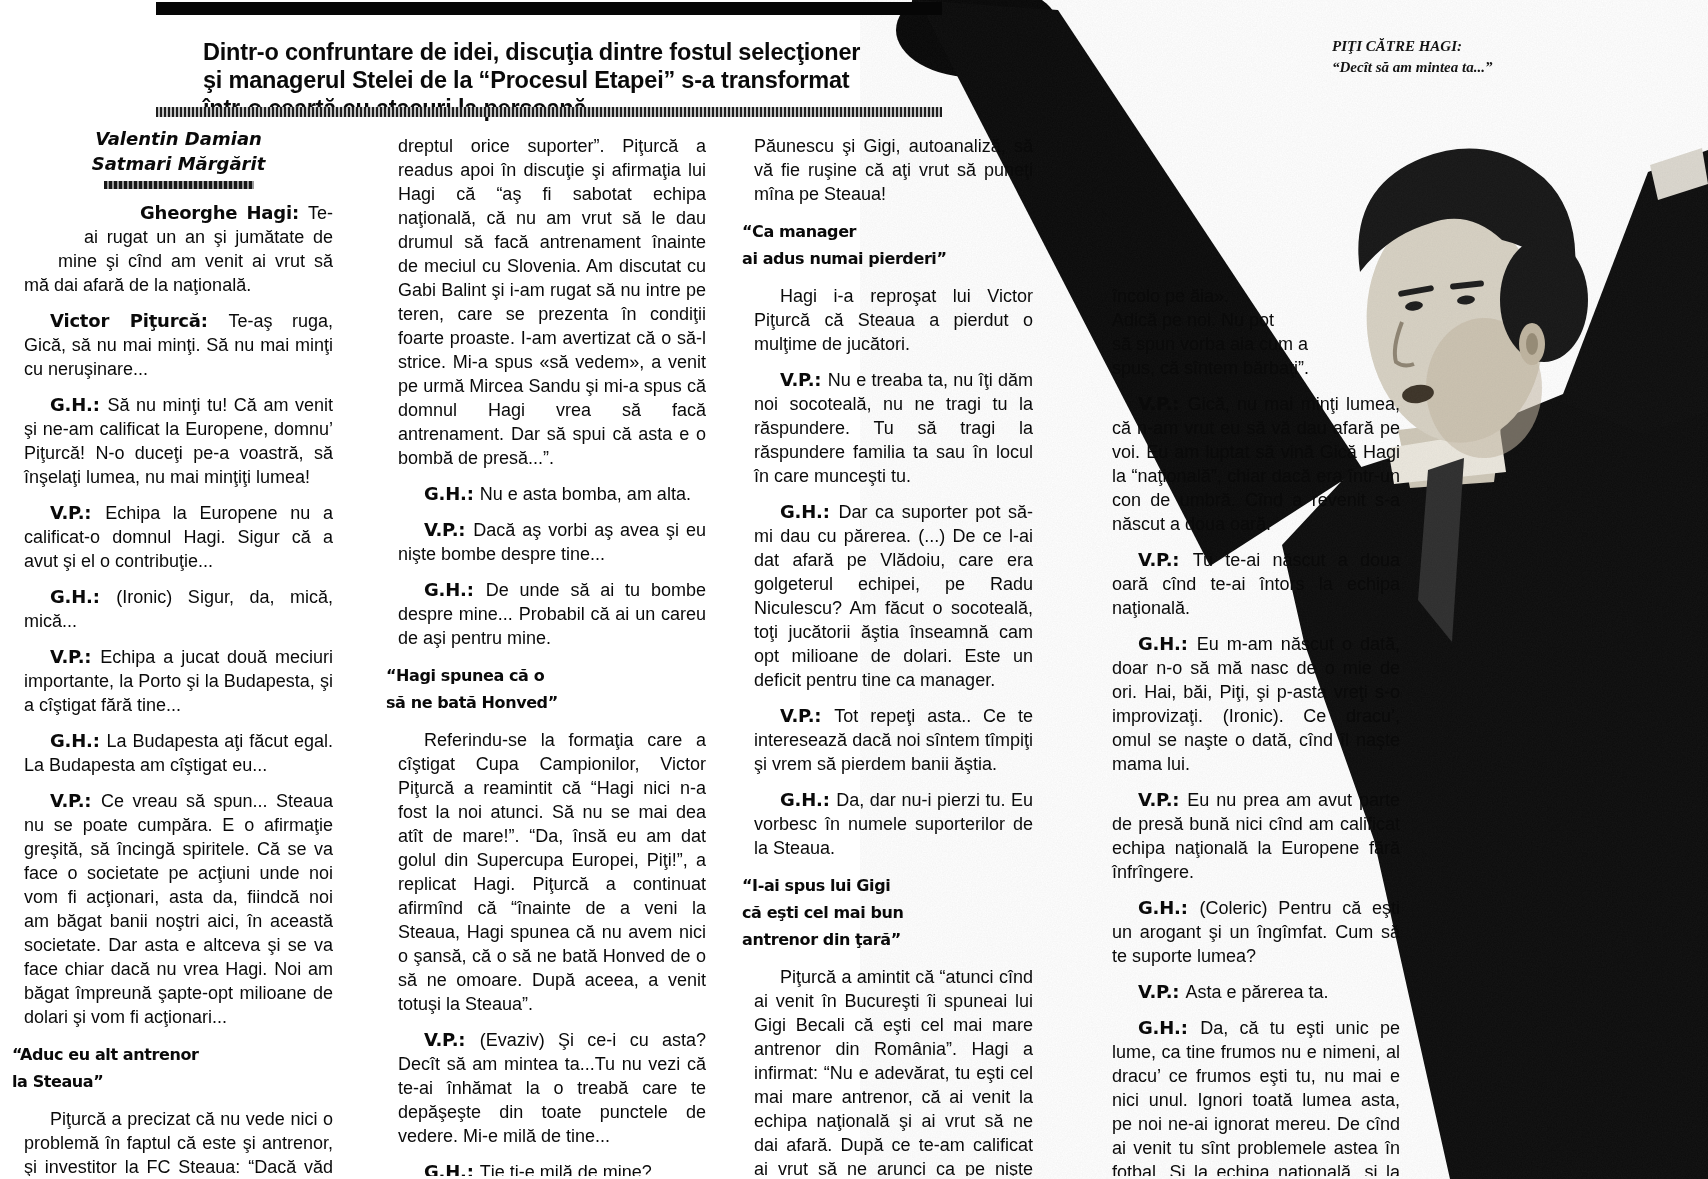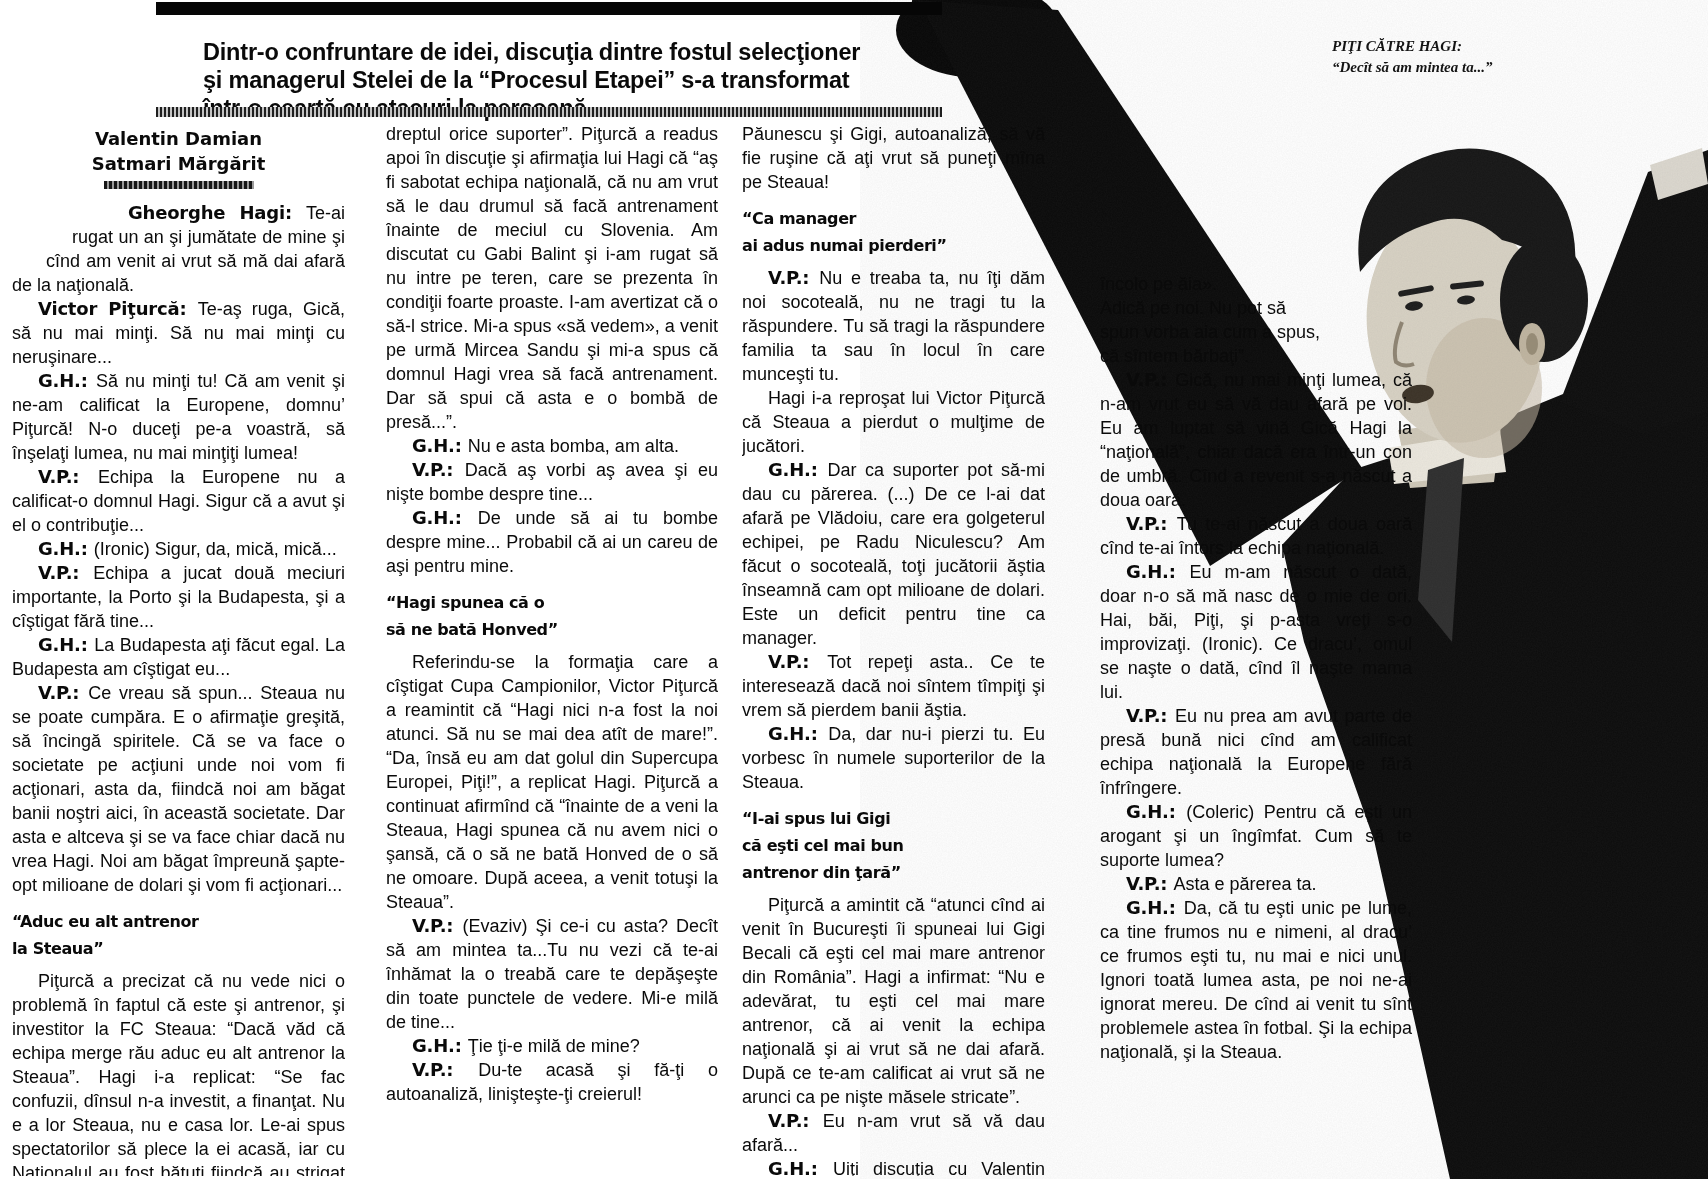--- a/index.html
+++ b/index.html
@@ -27,7 +27,7 @@
         letter-spacing:-0.4px;text-indent:0;}
   .speaker{font-family:"DejaVu Sans",sans-serif;font-weight:700;letter-spacing:-0.2px;}
   .byline{text-align:center;font-family:"DejaVu Sans",sans-serif;font-weight:700;
-        font-size:18px;line-height:25px;margin:0;}
+        font-size:18px;line-height:25px;margin:0;font-style:italic;}
   .byline-rule{width:150px;height:8px;margin:5px auto 12px;
         background:repeating-linear-gradient(90deg,#161616 0 3px,#9b9b9b 3px 5px);}
   .rag{display:block;height:24px;}

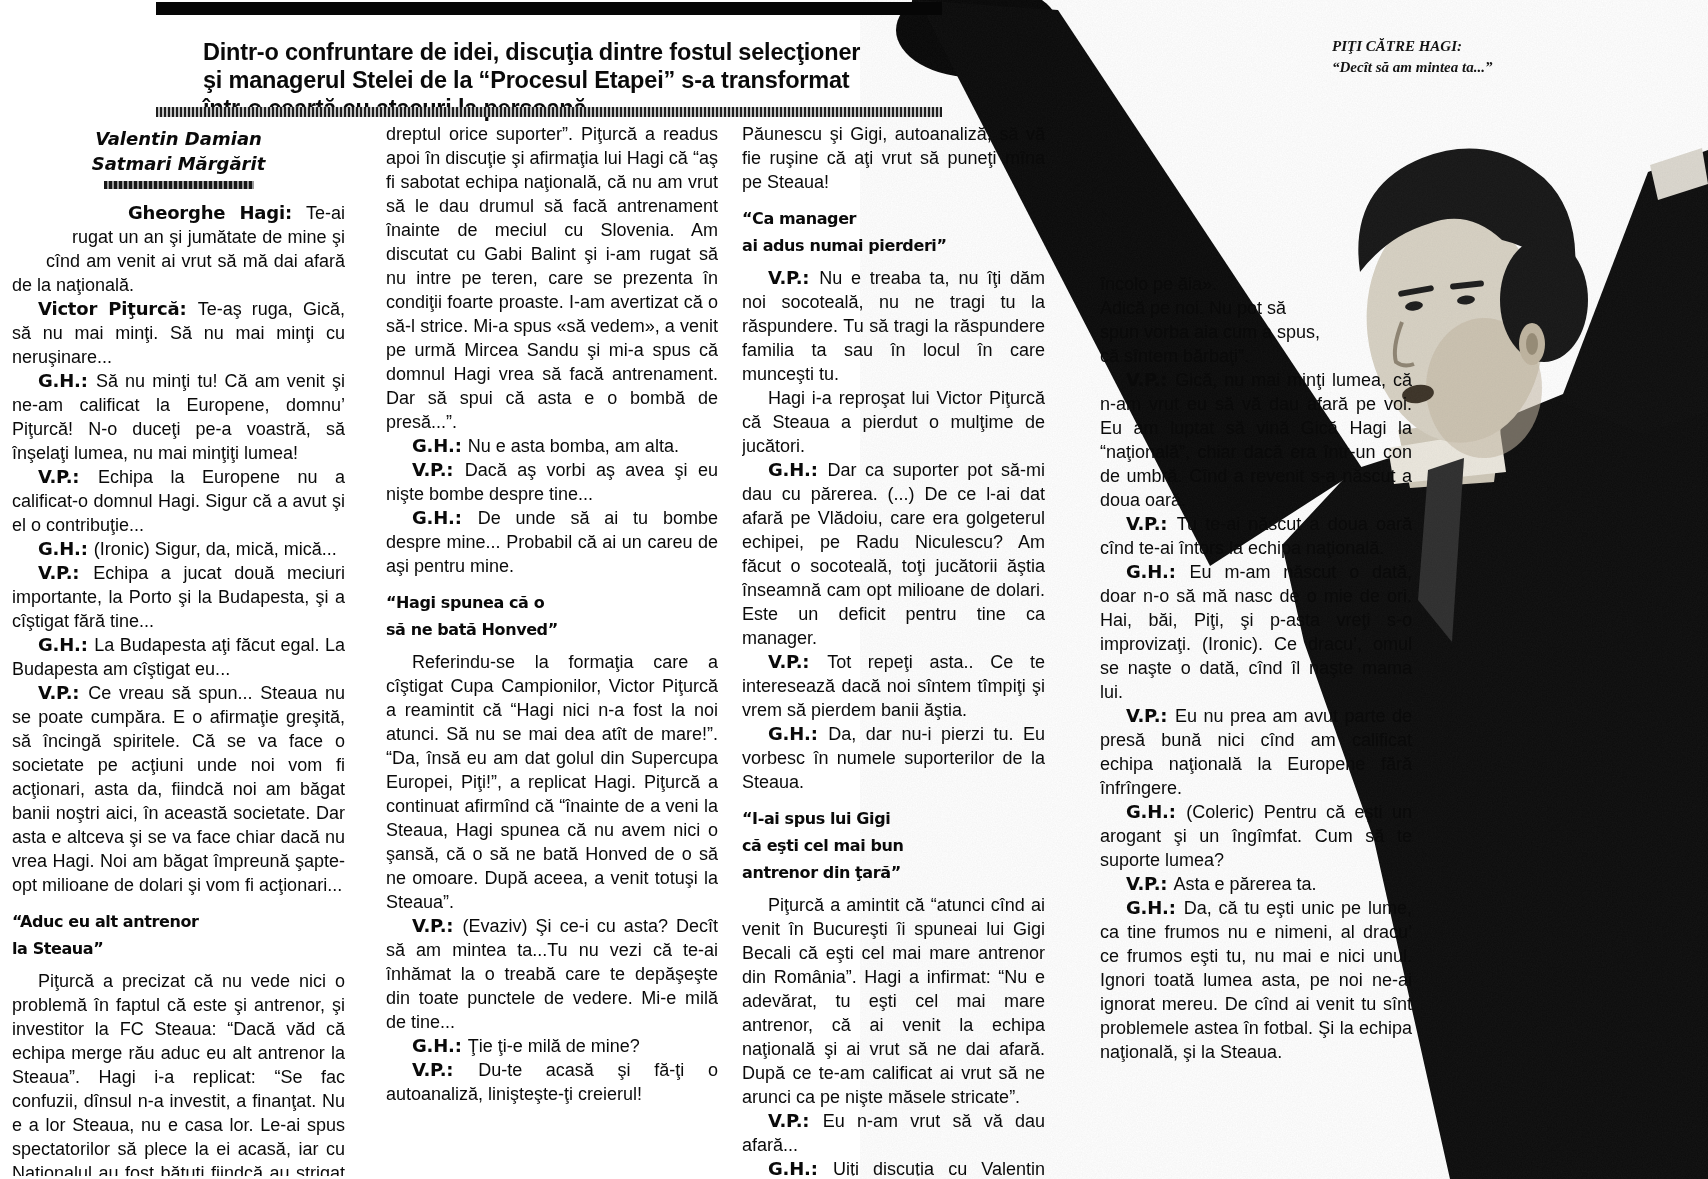--- a/index.html
+++ b/index.html
@@ -19,7 +19,7 @@
   #col2{left:386px;width:332px;height:1054px;}
   #col3{left:742px;width:303px;height:1054px;}
   #col4{left:1100px;top:272px;width:312px;height:904px;}
-  .para{margin:0;text-indent:26px;}
+  .para{margin:12px;text-indent:26px;}
   .para.noindent{text-indent:0;}
   .para.leftalign{text-align:left;}
   .subhead{font-family:"DejaVu Sans",sans-serif;font-weight:700;font-size:16px;

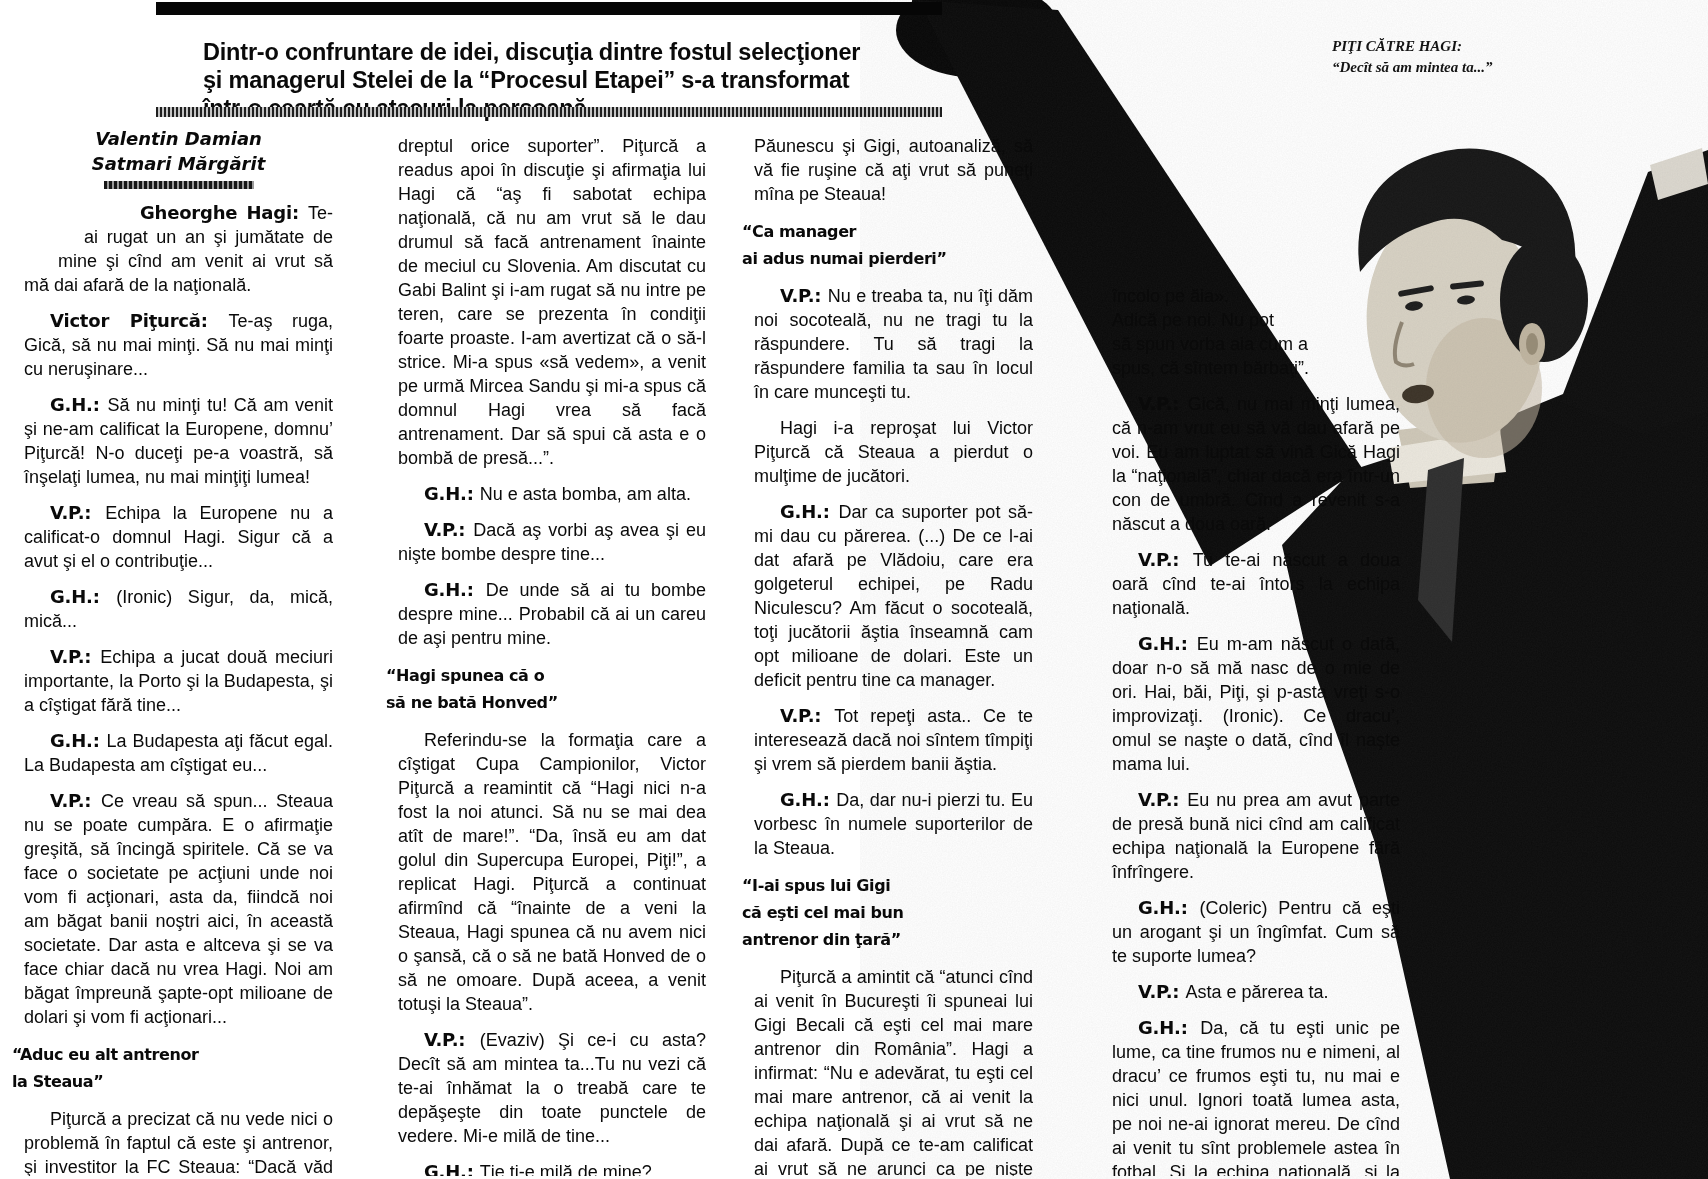--- a/index.html
+++ b/index.html
@@ -130,8 +130,8 @@
       <p class="para noindent">Păunescu şi Gigi, autoanaliză, să vă fie ruşine că aţi vrut să puneţi mîna pe Steaua!</p>
       <h2 class="subhead">“Ca manager
 ai adus numai pierderi”</h2>
+      <p class="para">Hagi i-a reproşat lui Victor Piţurcă că Steaua a pierdut o mulţime de jucători.</p>
       <p class="para"><b class="speaker">V.P.: </b>Nu e treaba ta, nu îţi dăm noi socoteală, nu ne tragi tu la răspundere. Tu să tragi la răspundere familia ta sau în locul în care munceşti tu.</p>
-      <p class="para">Hagi i-a reproşat lui Victor Piţurcă că Steaua a pierdut o mulţime de jucători.</p>
       <p class="para"><b class="speaker">G.H.: </b>Dar ca suporter pot să-mi dau cu părerea. (...) De ce l-ai dat afară pe Vlădoiu, care era golgeterul echipei, pe Radu Niculescu? Am făcut o socoteală, toţi jucătorii ăştia înseamnă cam opt milioane de dolari. Este un deficit pentru tine ca manager.</p>
       <p class="para"><b class="speaker">V.P.: </b>Tot repeţi asta.. Ce te interesează dacă noi sîntem tîmpiţi şi vrem să pierdem banii ăştia.</p>
       <p class="para"><b class="speaker">G.H.: </b>Da, dar nu-i pierzi tu. Eu vorbesc în numele suporterilor de la Steaua.</p>

